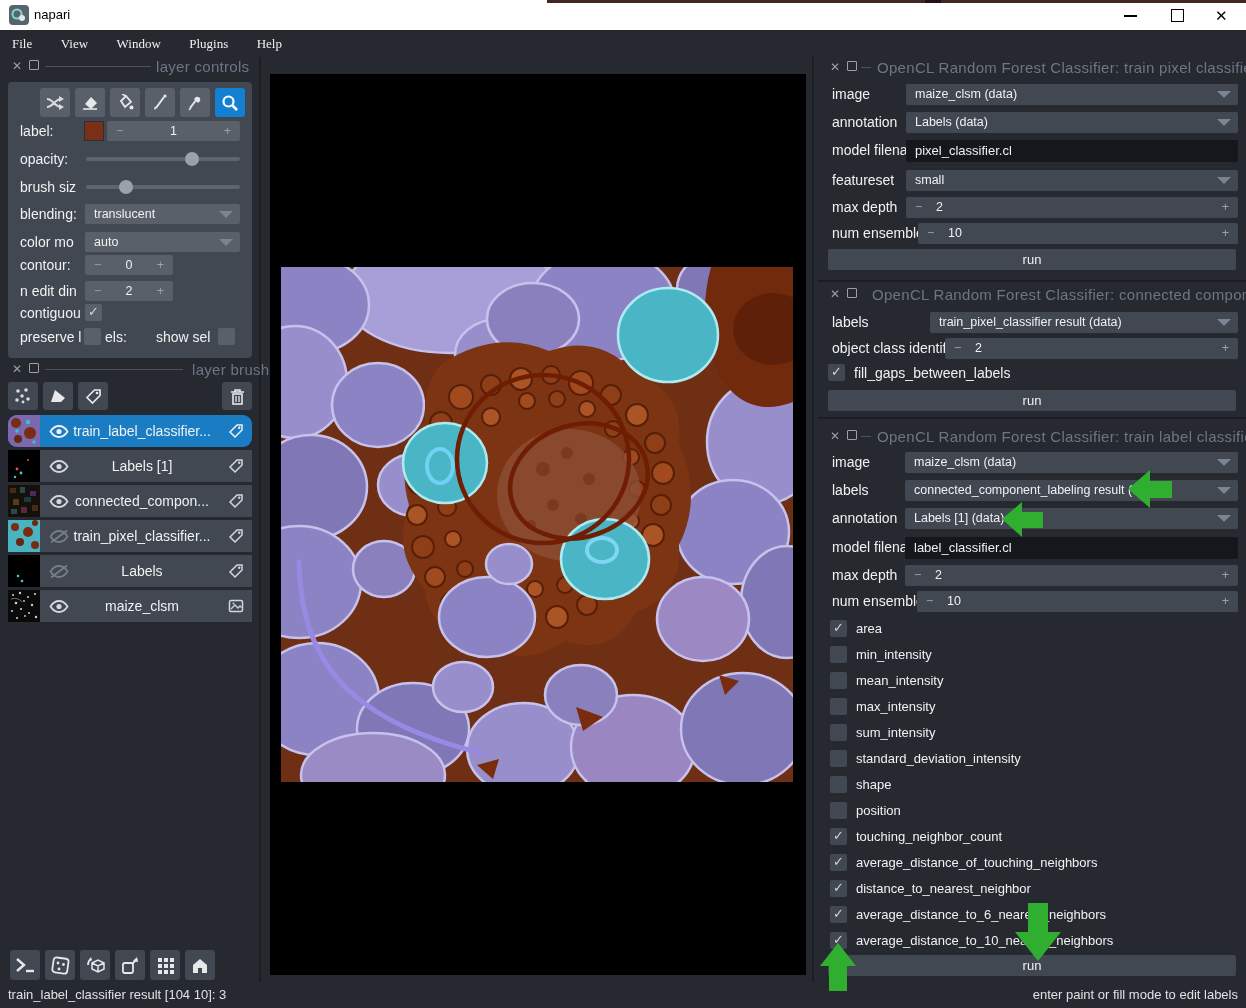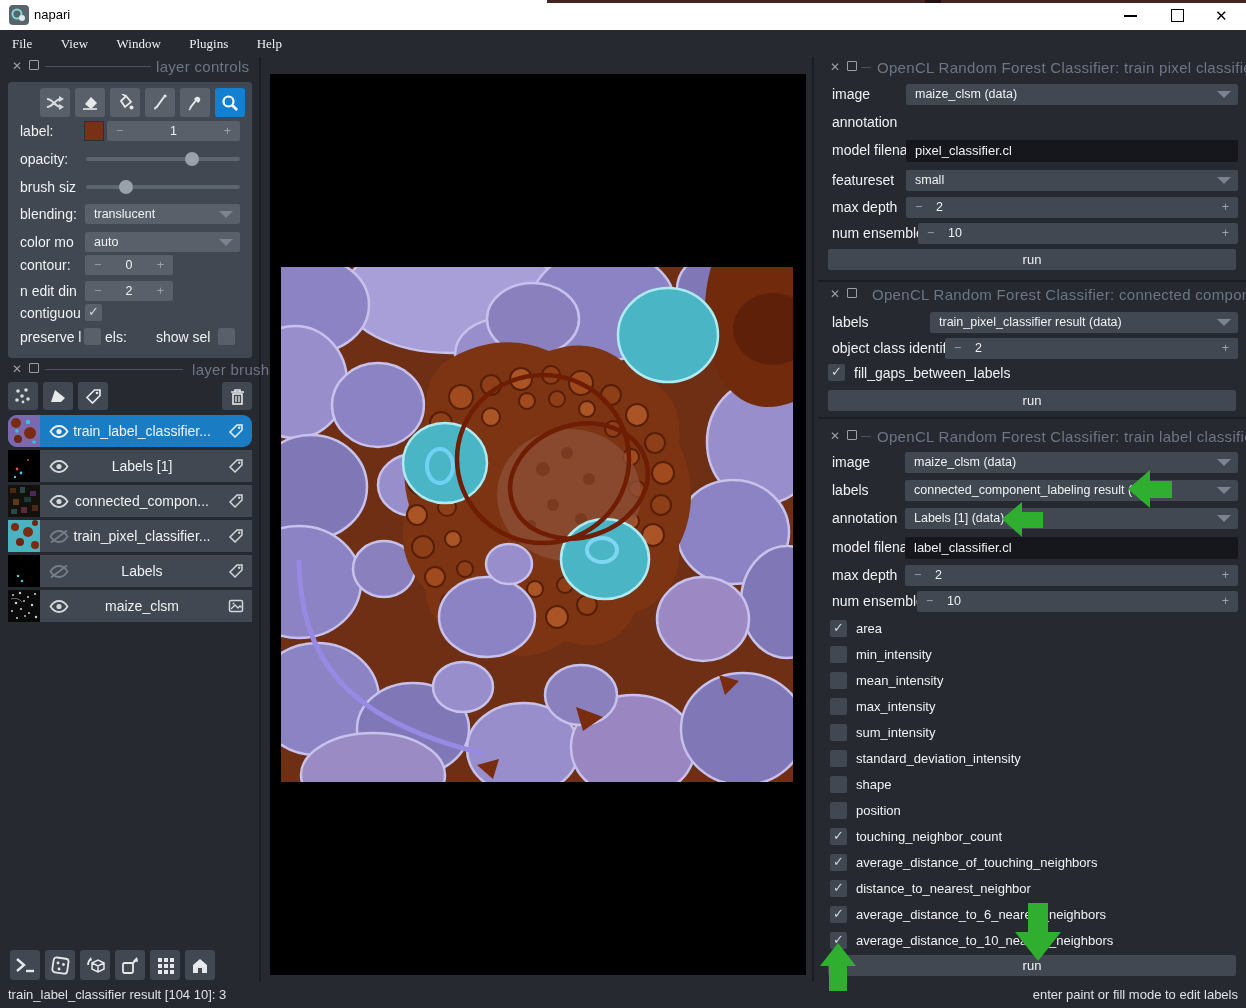--- a/index.html
+++ b/index.html
@@ -552,6 +552,10 @@
   </div>
 
   <div class="p-lbl" style="left:832px;top:112px;">annotation</div>
+  <div class="dd" style="left:906px;top:112px;width:332px;height:21px;">
+    <span class="dd-t" style="line-height:21px;">Labels (data)</span>
+      <i class="caret"></i>
+  </div>
 
   <div class="p-lbl" style="left:832px;top:140px;">model filename</div>
   <div class="txtin" style="left:906px;top:140px;width:323px;">pixel_classifier.cl</div>

